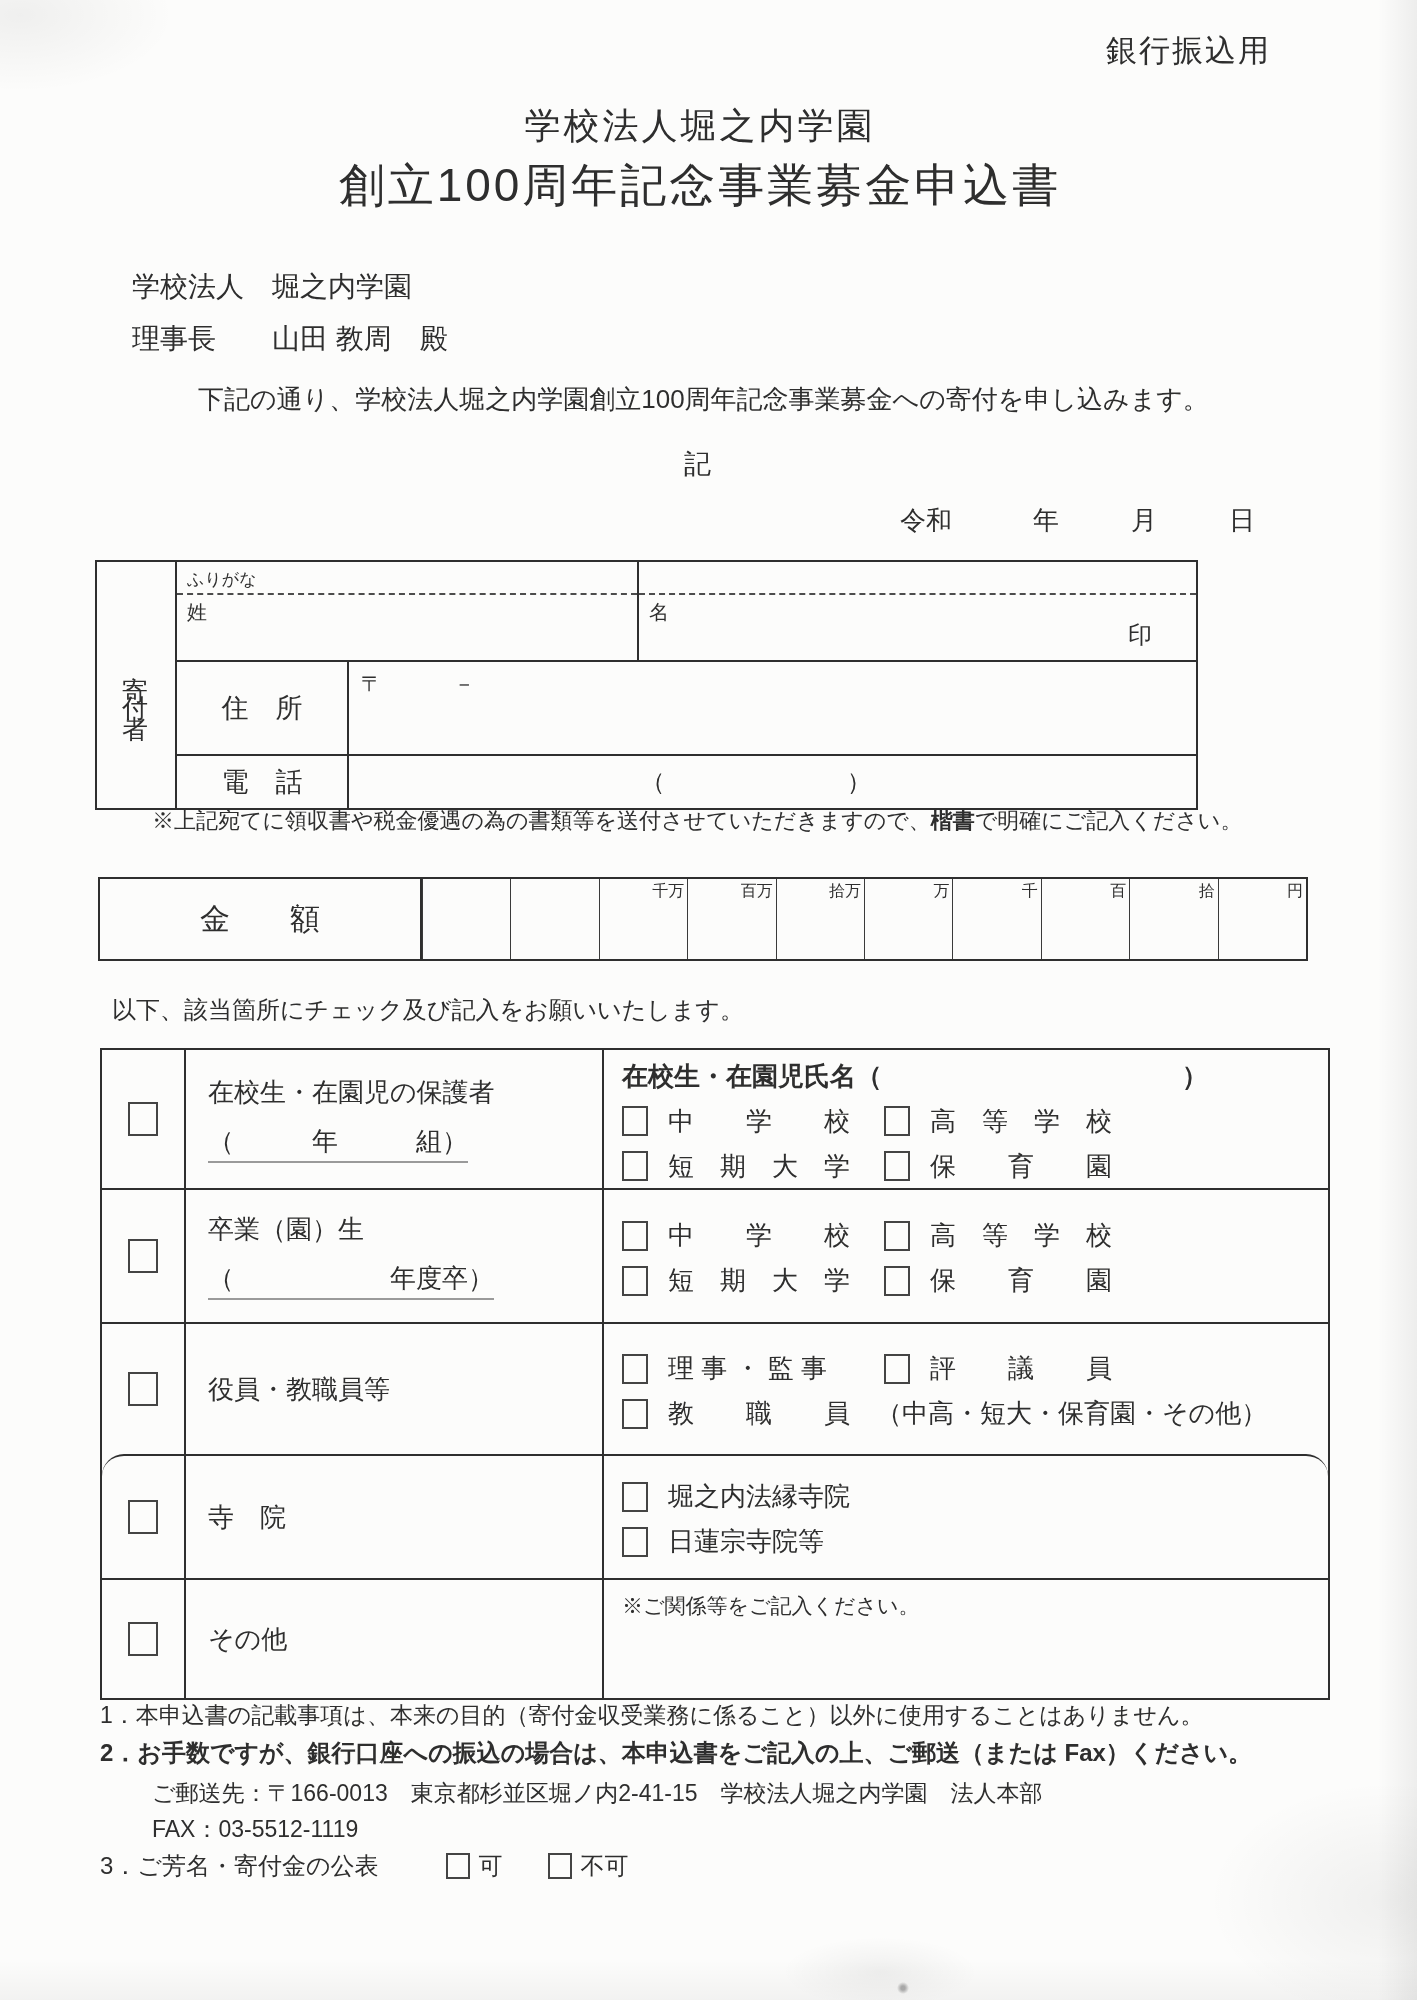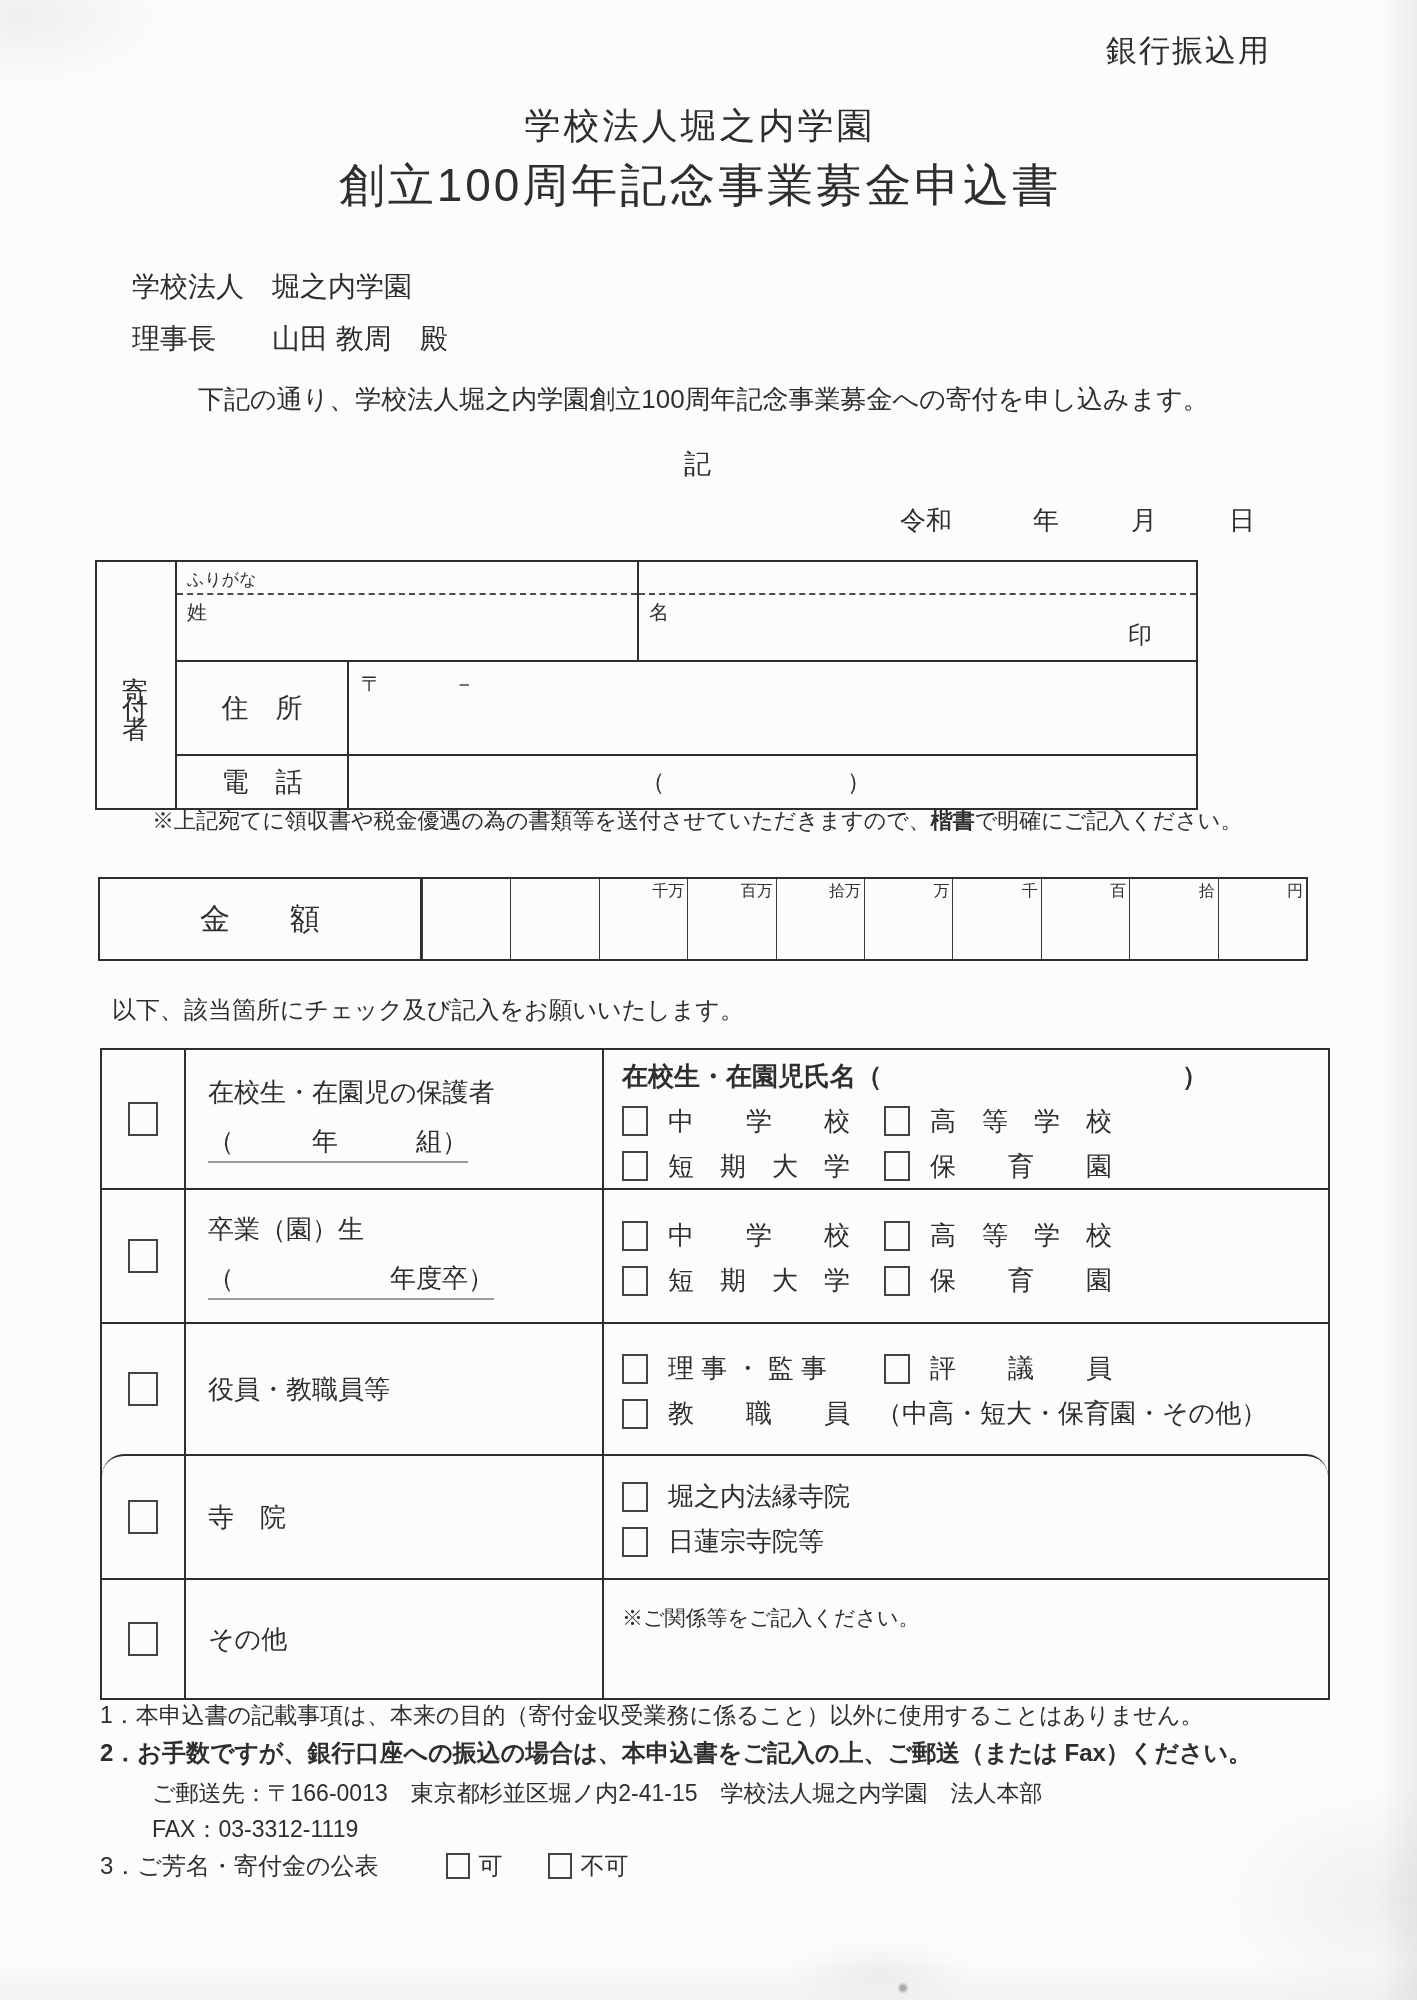--- a/index.html
+++ b/index.html
@@ -85,7 +85,7 @@
   .cb-small{width:24px;height:26px;}
   .rel-note{font-size:21px;align-self:flex-start;}
   .r1{height:138px;}.r2{height:134px;}.r3{height:132px;}.r4{height:124px;border-radius:22px;}.r5{height:120px;}
-  .r5 .cat-detail{justify-content:flex-start;padding-top:24px;}
+  .r5 .cat-detail{justify-content:flex-start;padding-top:12px;}
   
   .fnote{font-size:23px;}
   .fn1{left:100px;top:1700px;}

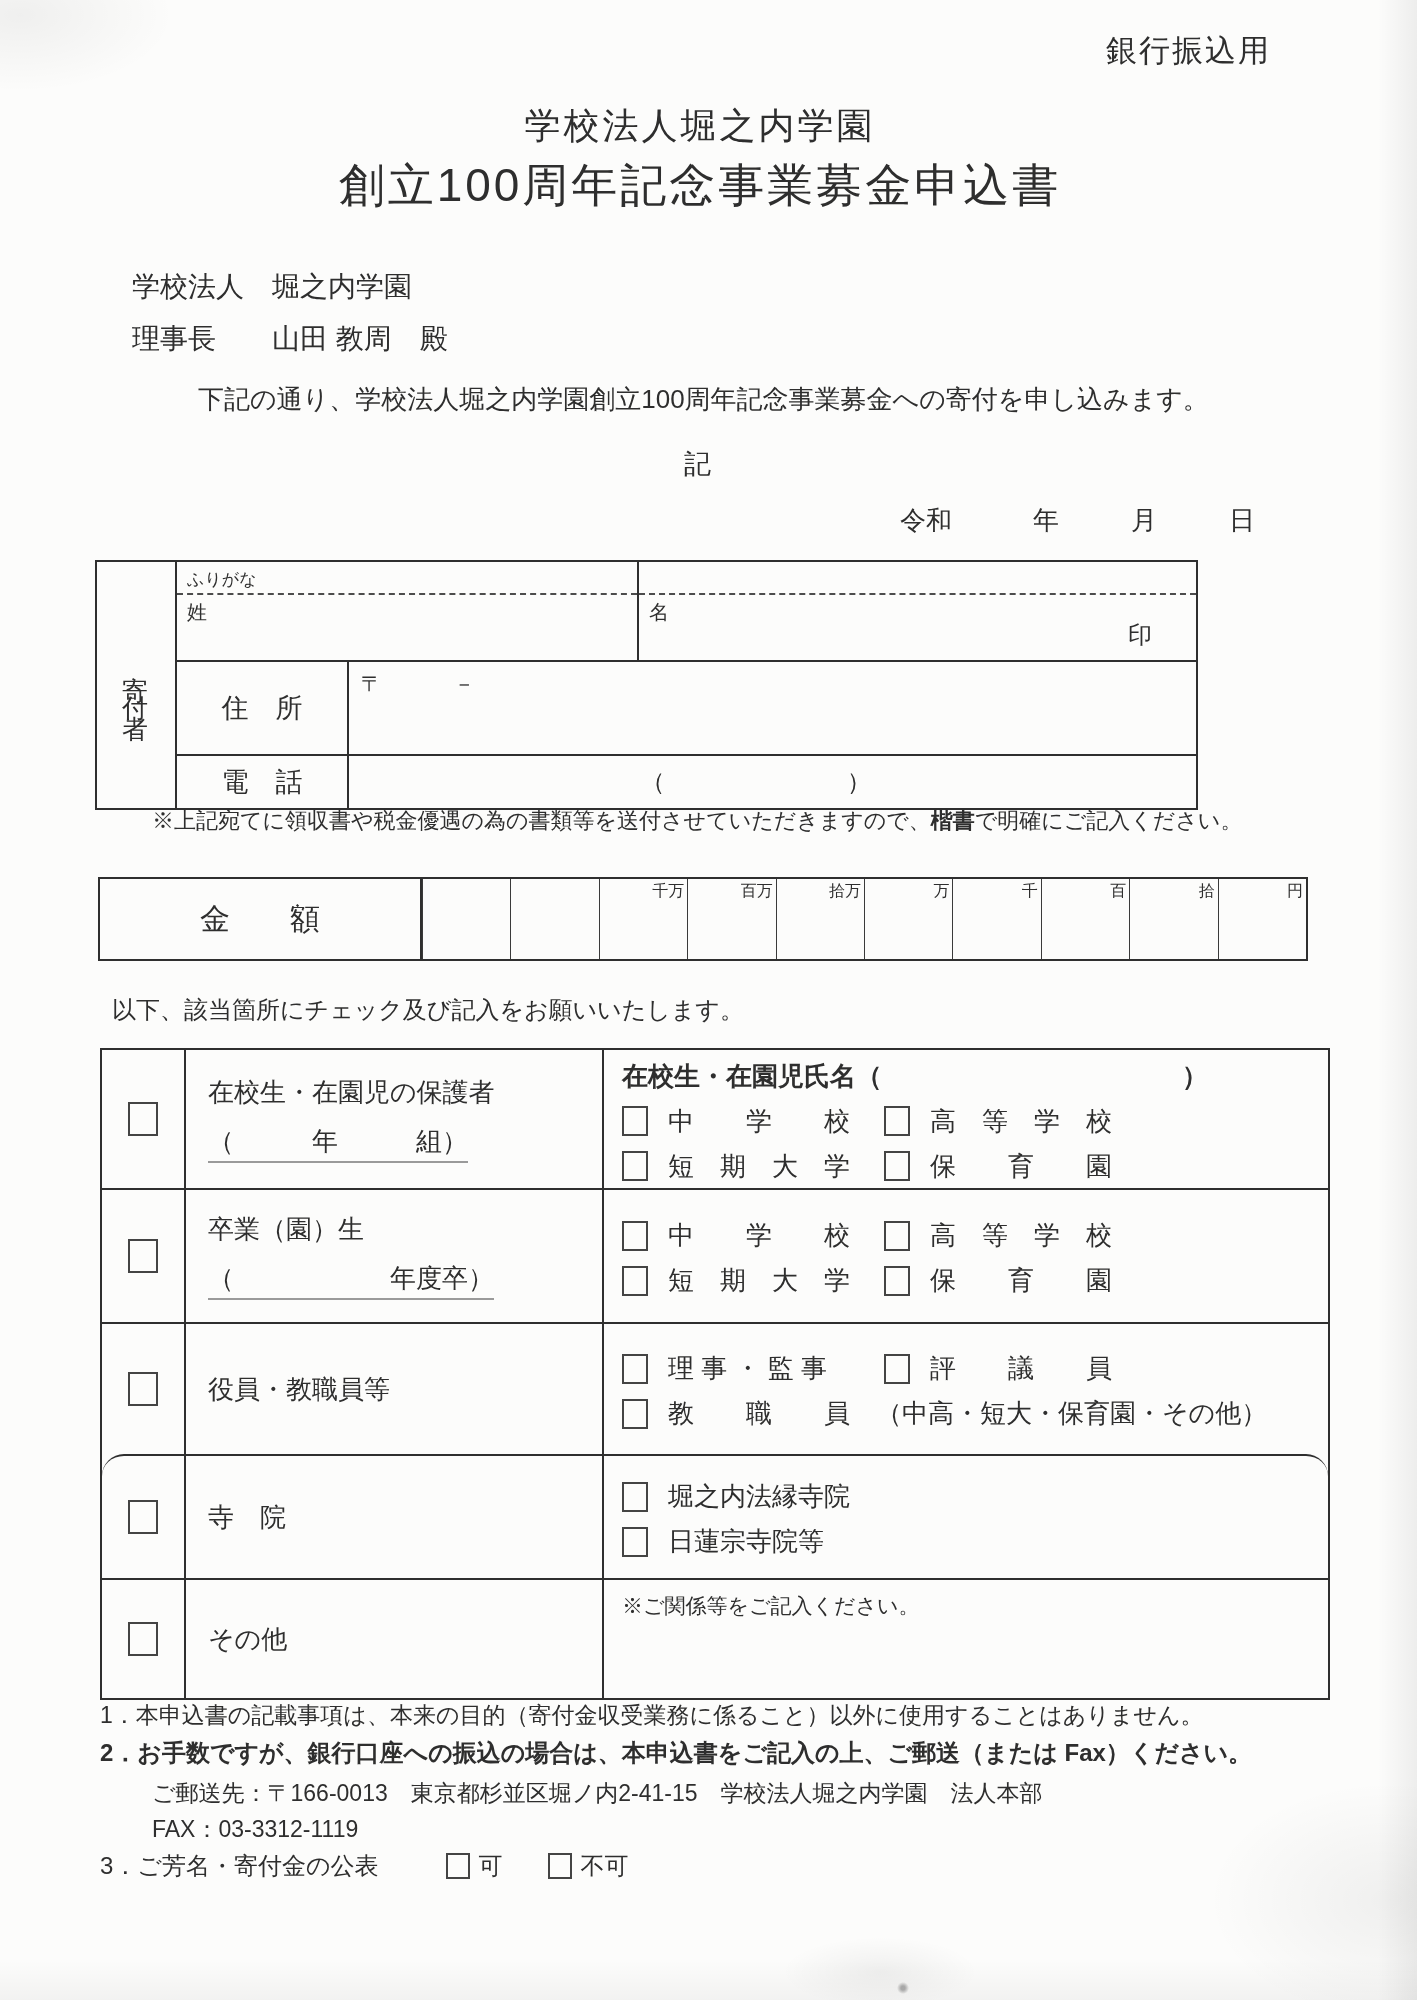--- a/index.html
+++ b/index.html
@@ -341,7 +341,7 @@
     <span>2．</span><span>お手数ですが、銀行口座への振込の場合は、本申込書をご記入の上、ご郵送（または Fax）ください。</span>
   </div>
   <div class="abs fnote fn-mail">ご郵送先：〒166-0013　東京都杉並区堀ノ内2-41-15　学校法人堀之内学園　法人本部</div>
-  <div class="abs fnote fn-fax">FAX：03-3312-1119</div>
+  <div class="abs fnote fn-fax">FAX：03-5512-1119</div>
   <div class="abs fn3">
     <span>3．</span>
     <span>ご芳名・寄付金の公表</span>

